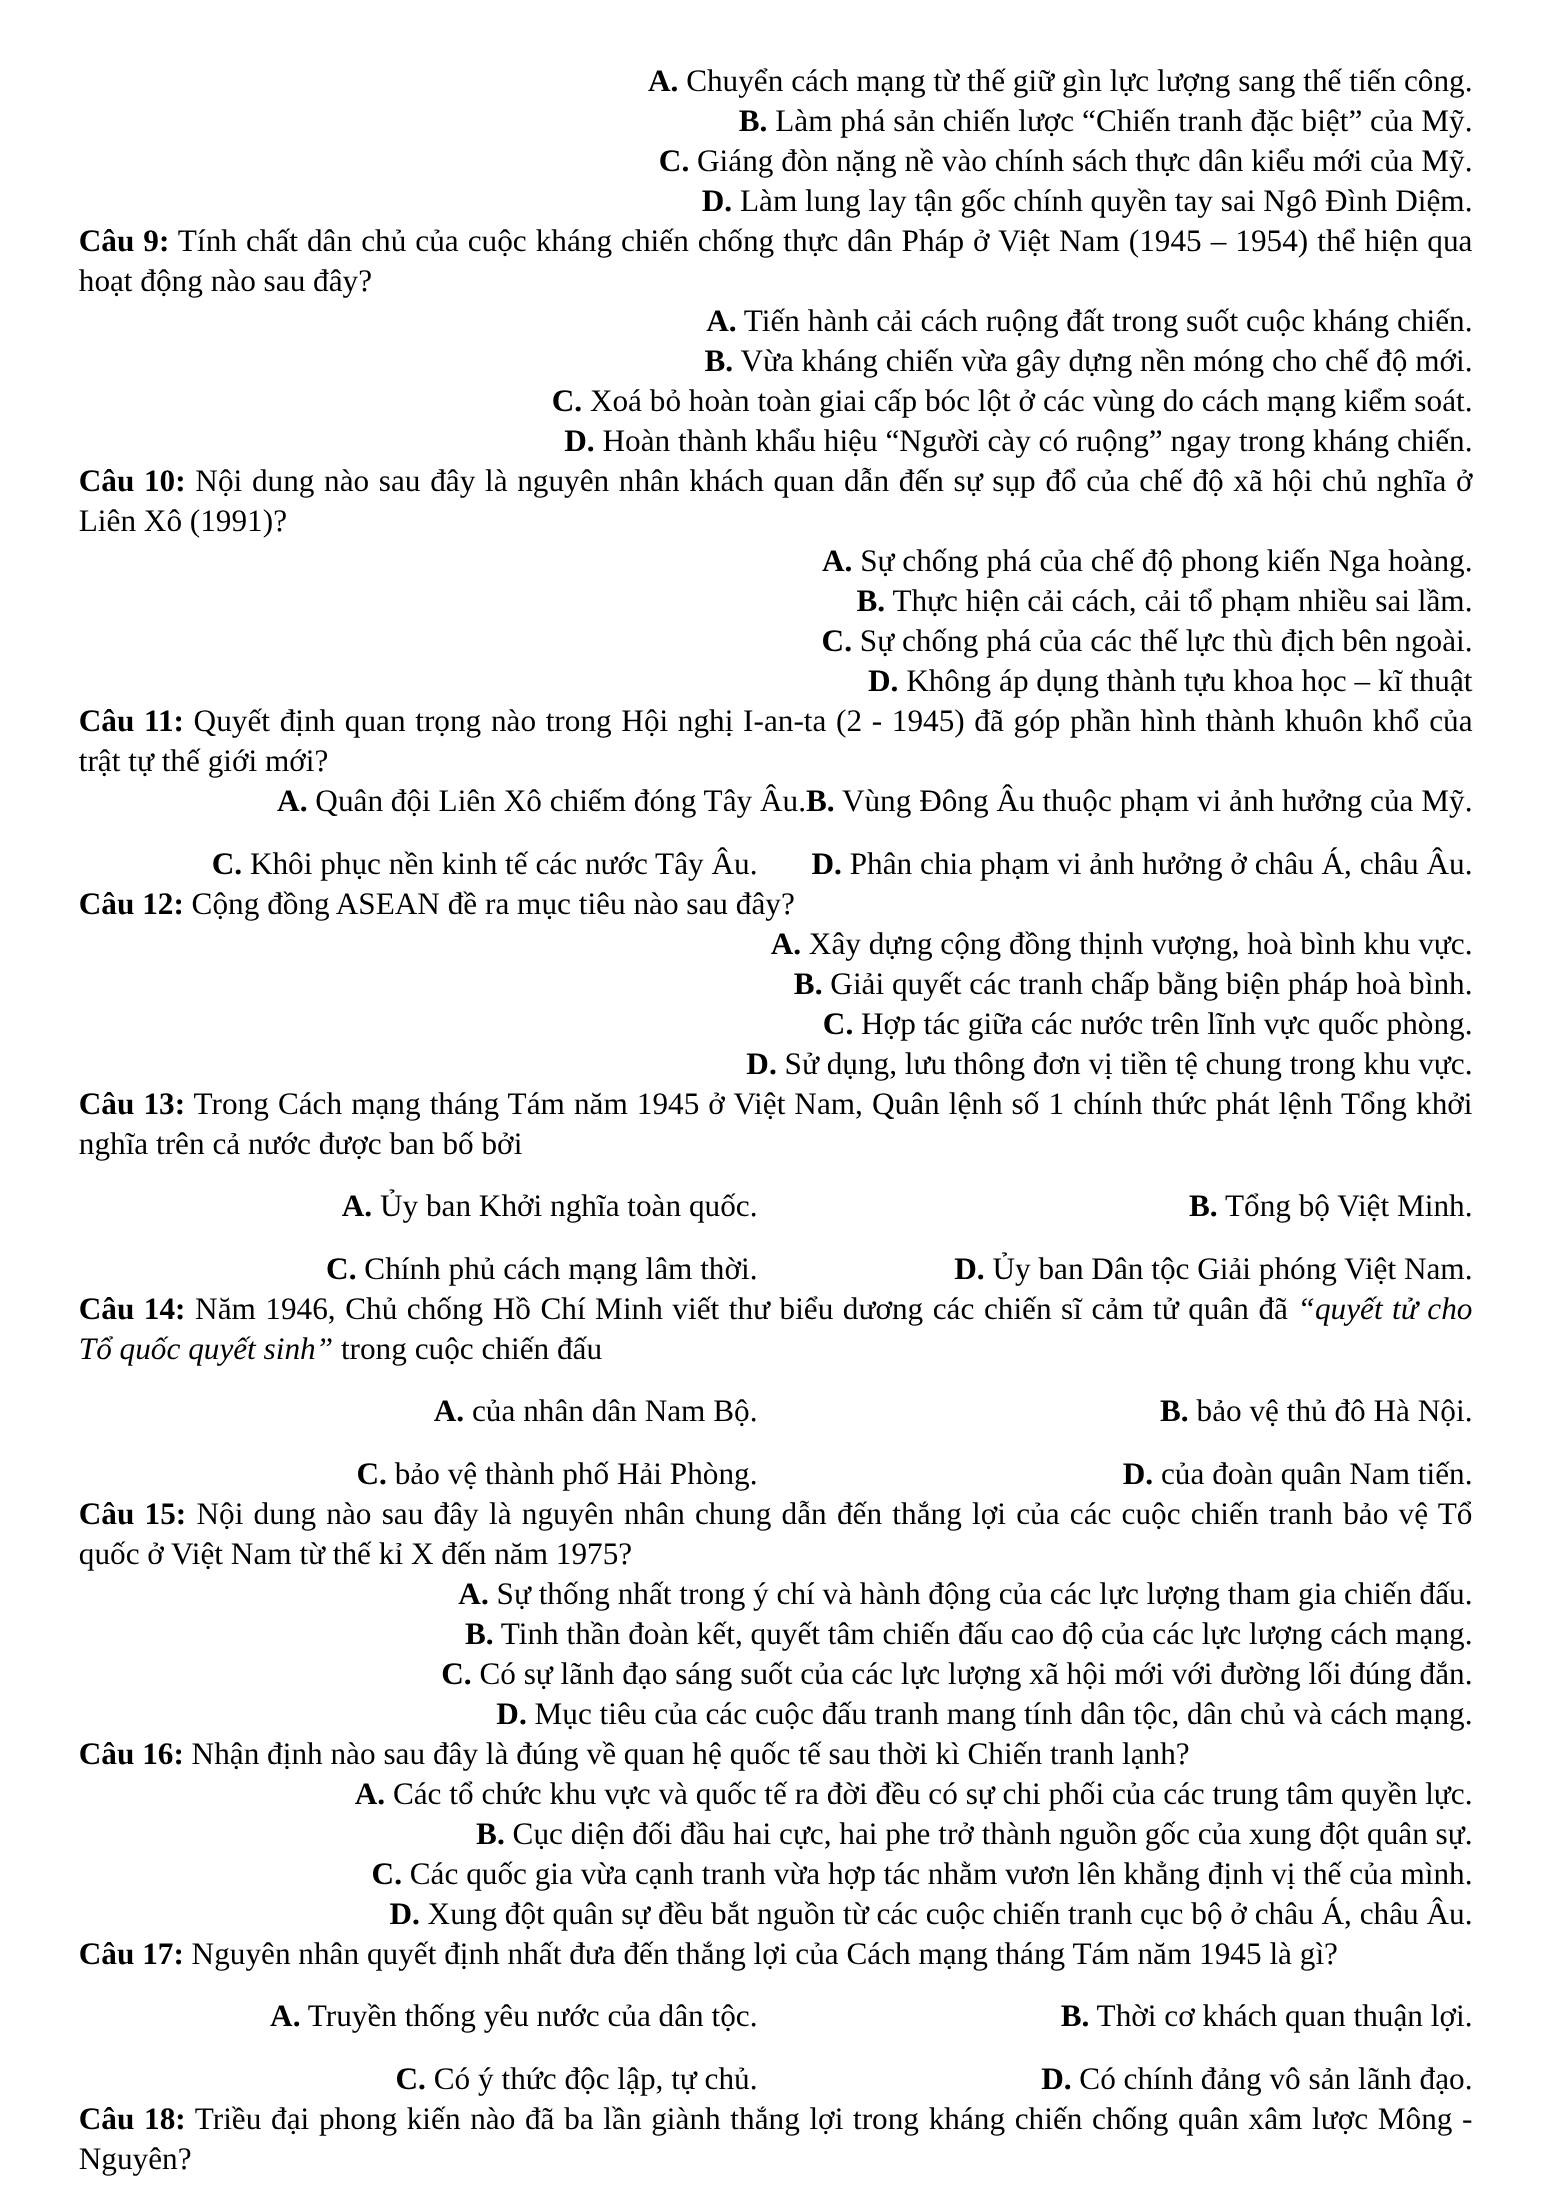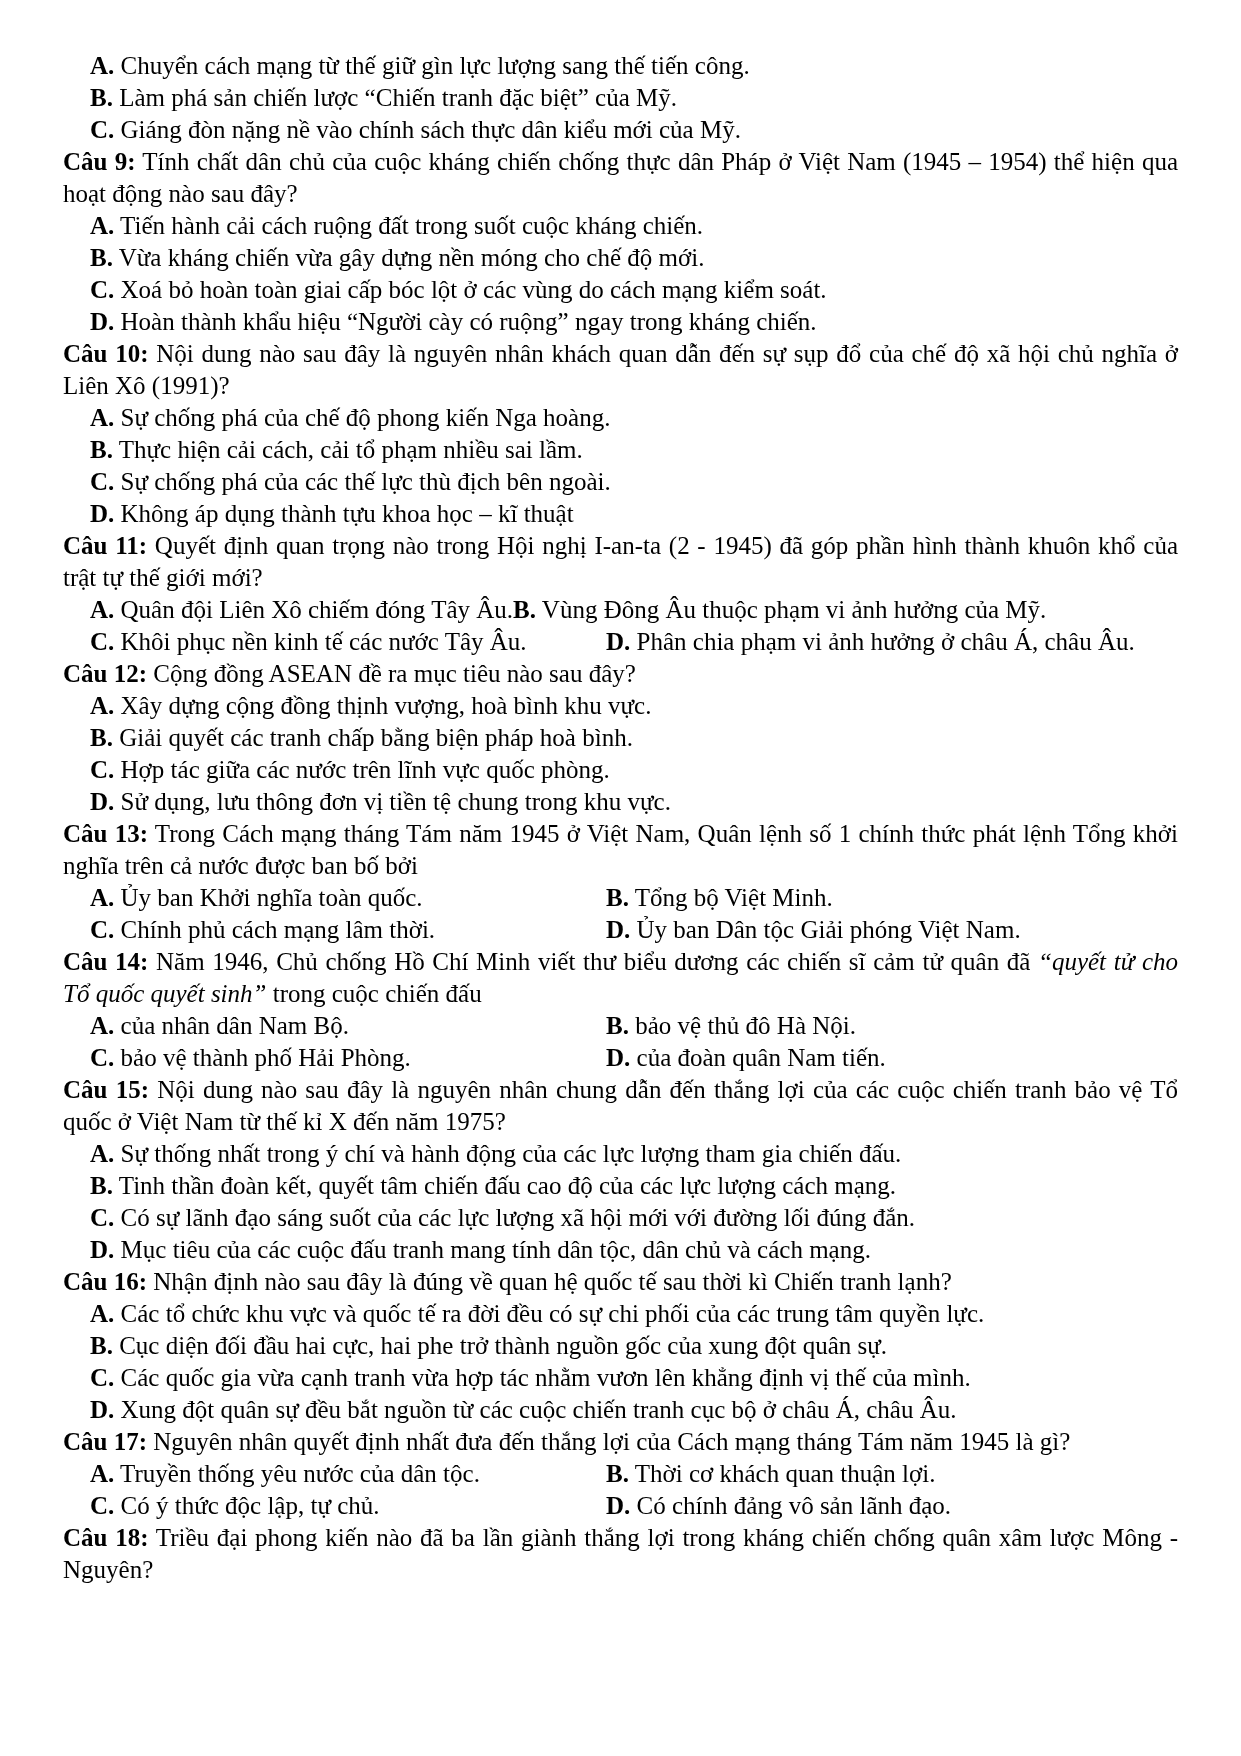--- a/index.html
+++ b/index.html
@@ -9,7 +9,7 @@
     font-size:25px;line-height:32px;
   }
   .doc{padding:50px 63px 0 63px;width:1115px;}
-  .line{min-height:32px;}
+  .line{min-height:32px;text-align:right;}
   .q{text-align:justify;}
   .opt{padding-left:27px;}
   .inline{padding-left:27px;}

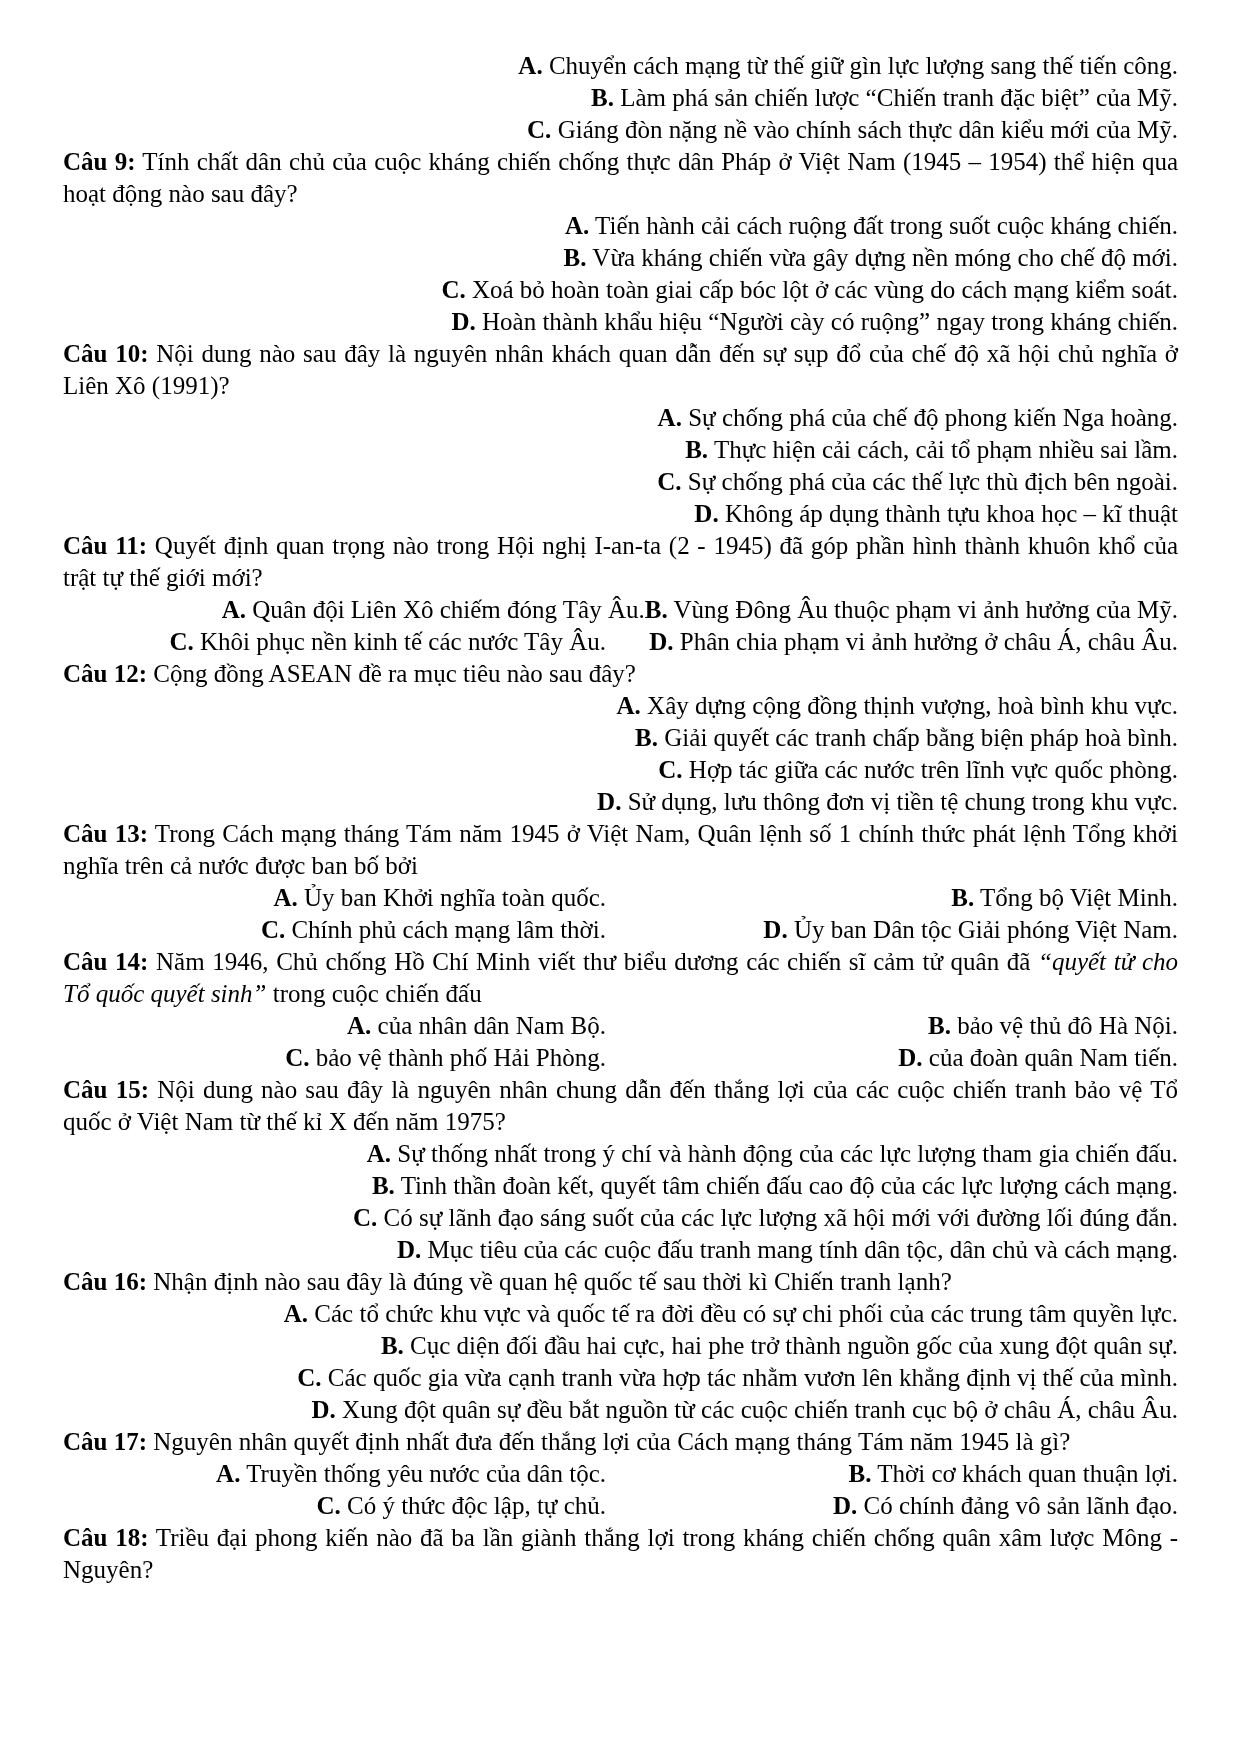--- a/index.html
+++ b/index.html
@@ -25,6 +25,7 @@
     <div class="line opt"><span class="cell"><b class="lt">A.</b> Chuyển cách mạng từ thế giữ gìn lực lượng sang thế tiến công.</span></div>
     <div class="line opt"><span class="cell"><b class="lt">B.</b> Làm phá sản chiến lược “Chiến tranh đặc biệt” của Mỹ.</span></div>
     <div class="line opt"><span class="cell"><b class="lt">C.</b> Giáng đòn nặng nề vào chính sách thực dân kiểu mới của Mỹ.</span></div>
+    <div class="line opt"><span class="cell"><b class="lt">D.</b> Làm lung lay tận gốc chính quyền tay sai Ngô Đình Diệm.</span></div>
     <div class="line q"><b class="ql">Câu 9:</b><span> Tính chất dân chủ của cuộc kháng chiến chống thực dân Pháp ở Việt Nam (1945 – 1954) thể hiện qua hoạt động nào sau đây?</span></div>
     <div class="line opt"><span class="cell"><b class="lt">A.</b> Tiến hành cải cách ruộng đất trong suốt cuộc kháng chiến.</span></div>
     <div class="line opt"><span class="cell"><b class="lt">B.</b> Vừa kháng chiến vừa gây dựng nền móng cho chế độ mới.</span></div>

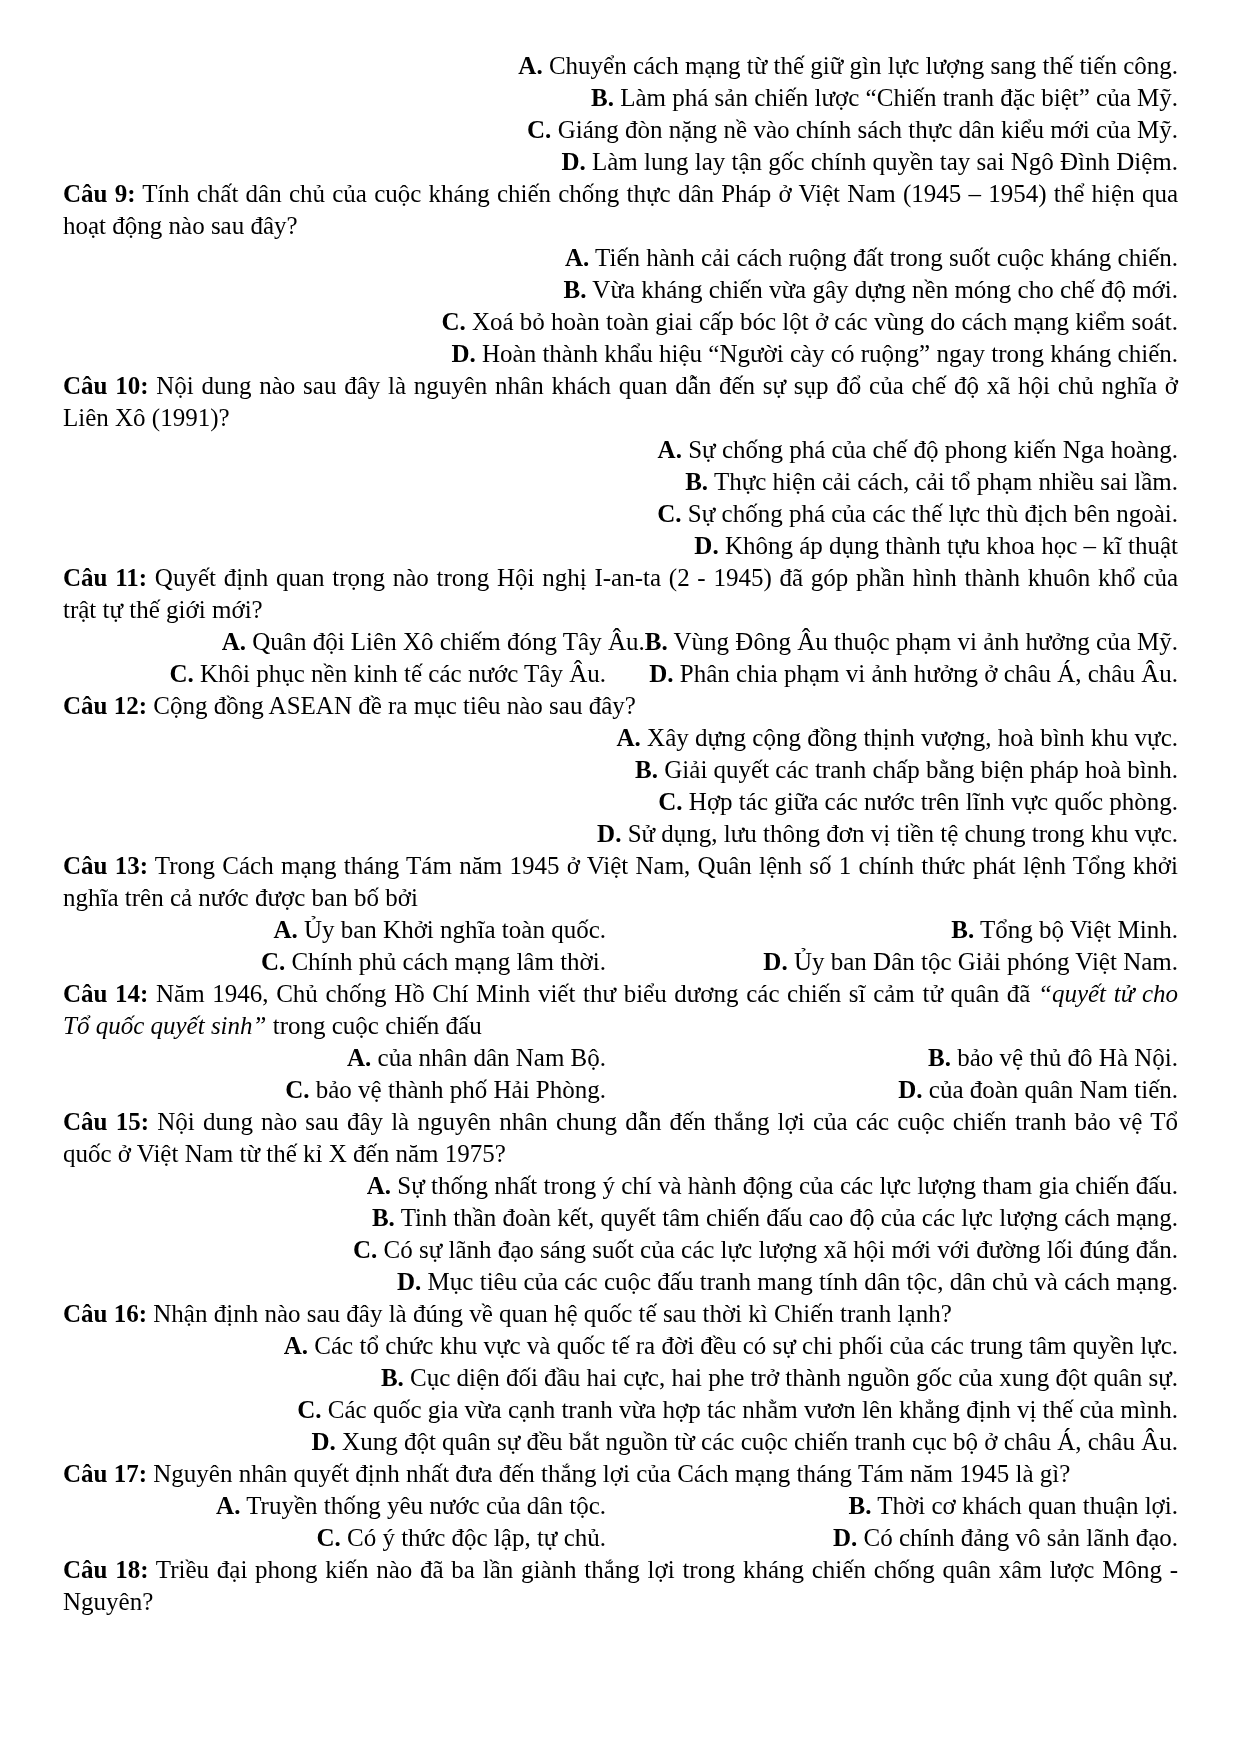--- a/index.html
+++ b/index.html
@@ -13,7 +13,7 @@
   .q{text-align:justify;}
   .opt{padding-left:27px;}
   .inline{padding-left:27px;}
-  .row2{display:grid;grid-template-columns:516px 1fr;padding-left:27px;}
+  .row2{display:grid;grid-template-columns:516px 1fr;padding-left:27px;margin-top:18px;}
   .row4{display:grid;grid-template-columns:272px 265px 265px 1fr;padding-left:33px;}
   b.lt,b.ql{font-weight:bold;}
   .it{font-style:italic;}

